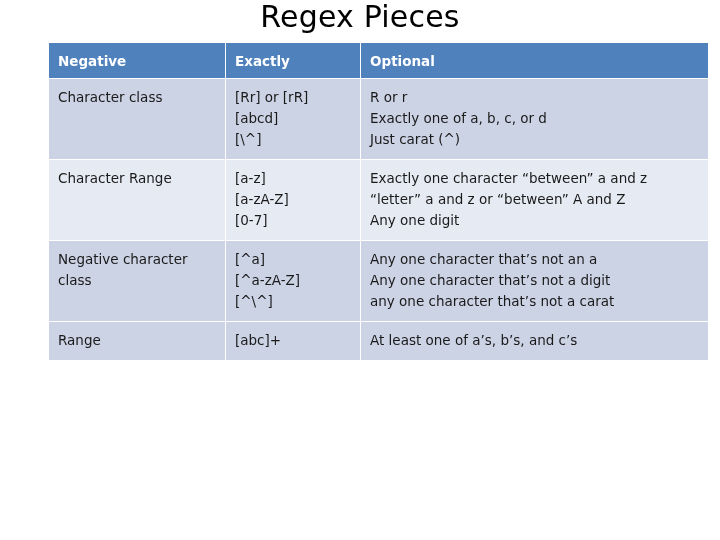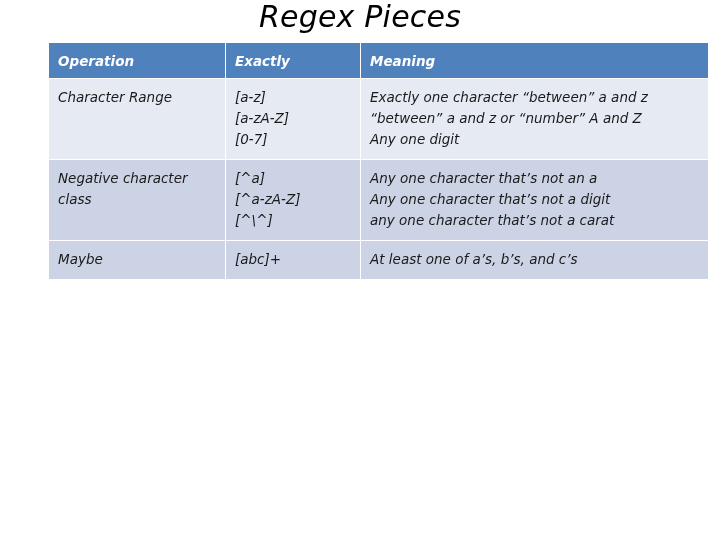--- a/index.html
+++ b/index.html
@@ -20,7 +20,6 @@
     width: 720px;
     height: 540px;
     background: #ffffff;
-    font-style: italic;
   }
 
   .slide-title {

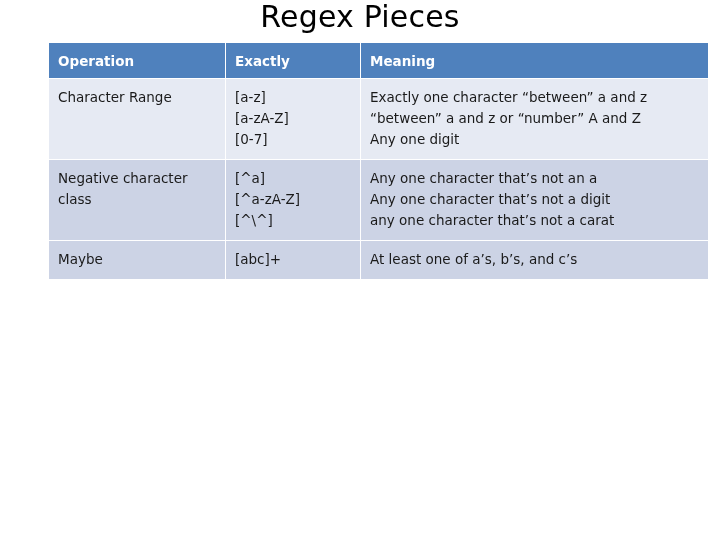--- a/index.html
+++ b/index.html
@@ -98,7 +98,7 @@
       </colgroup>
       <thead>
         <tr>
-          <th>Operation</th>
+          <th>Negative</th>
           <th>Exactly</th>
           <th>Meaning</th>
         </tr>

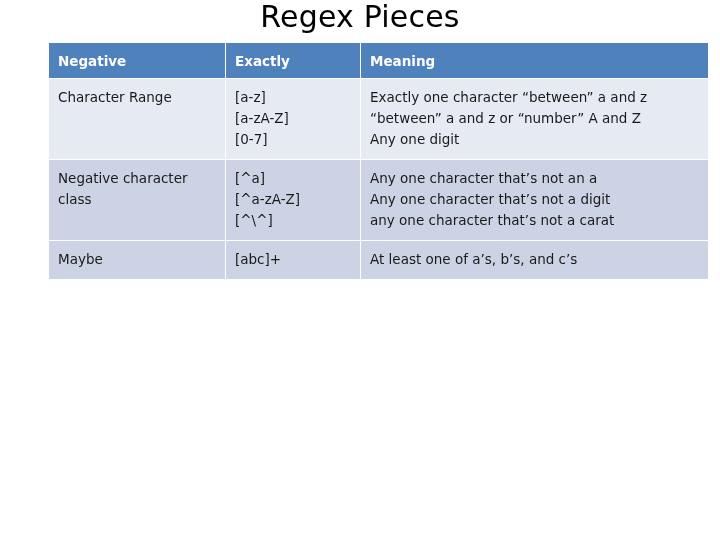--- a/index.html
+++ b/index.html
@@ -100,7 +100,7 @@
         <tr>
           <th>Negative</th>
           <th>Exactly</th>
-          <th>Meaning</th>
+          <th>Optional</th>
         </tr>
       </thead>
       <tbody id="table-body">

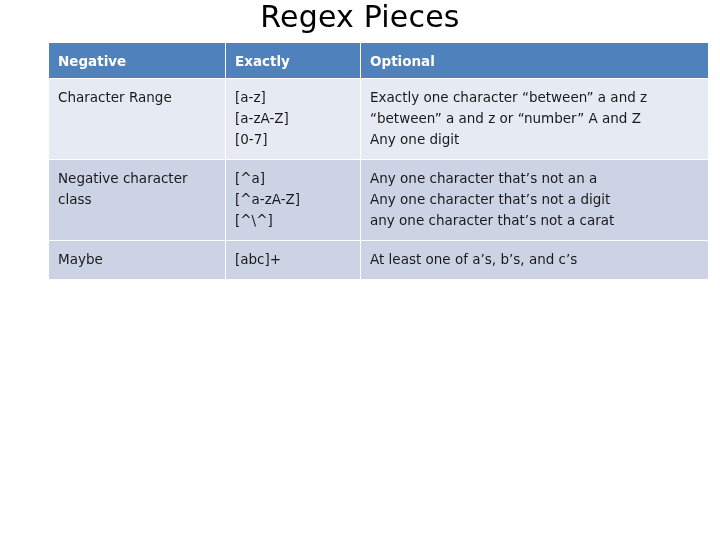--- a/index.html
+++ b/index.html
@@ -104,6 +104,19 @@
         </tr>
       </thead>
       <tbody id="table-body">
+          <tr class="band-a">
+            <td class="op-cell">Character class</td>
+            <td>
+              <span class="line">[Rr] or [rR]</span>
+              <span class="line">[abcd]</span>
+              <span class="line">[\^]</span>
+            </td>
+            <td>
+              <span class="line">R or r</span>
+              <span class="line">Exactly one of a, b, c, or d</span>
+              <span class="line">Just carat (^)</span>
+            </td>
+          </tr>
           <tr class="band-b">
             <td class="op-cell">Character Range</td>
             <td>

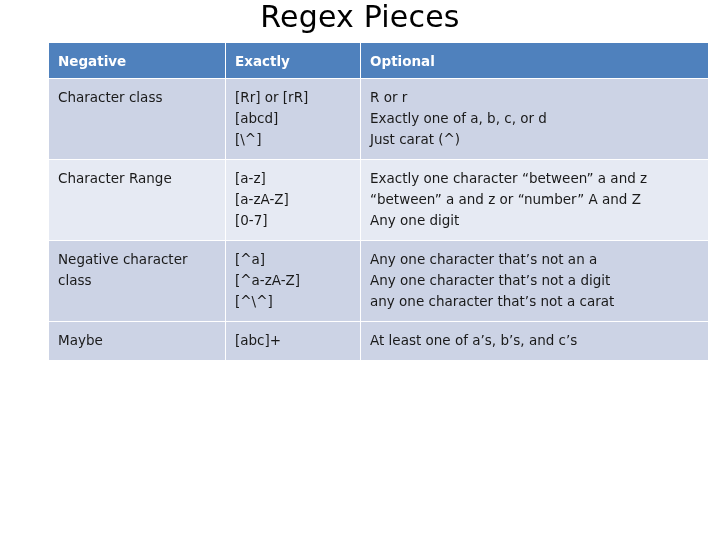--- a/index.html
+++ b/index.html
@@ -126,7 +126,7 @@
             </td>
             <td>
               <span class="line">Exactly one character “between” a and z</span>
-              <span class="line">“between” a and z or “number” A and Z</span>
+              <span class="line">“letter” a and z or “between” A and Z</span>
               <span class="line">Any one digit</span>
             </td>
           </tr>

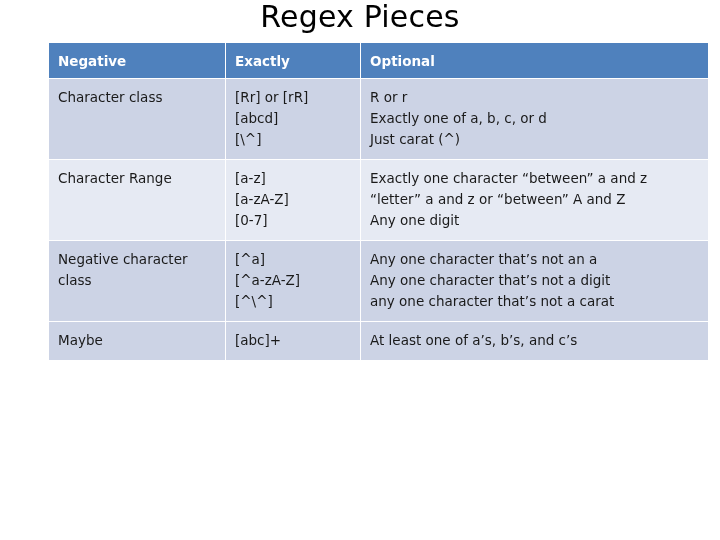--- a/index.html
+++ b/index.html
@@ -144,7 +144,7 @@
             </td>
           </tr>
           <tr class="band-a">
-            <td class="op-cell">Maybe</td>
+            <td class="op-cell">Range</td>
             <td>
               <span class="line">[abc]+</span>
             </td>

